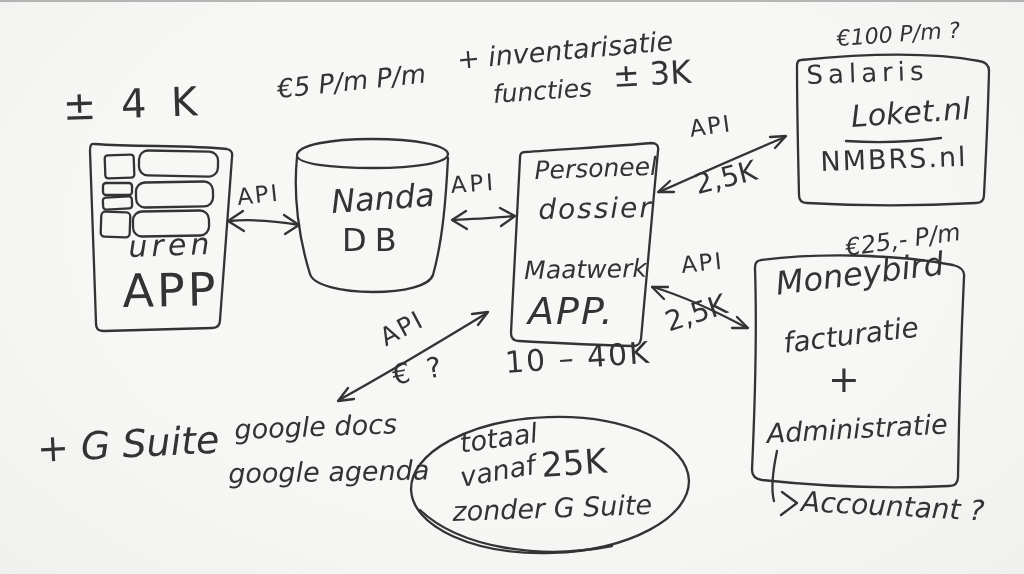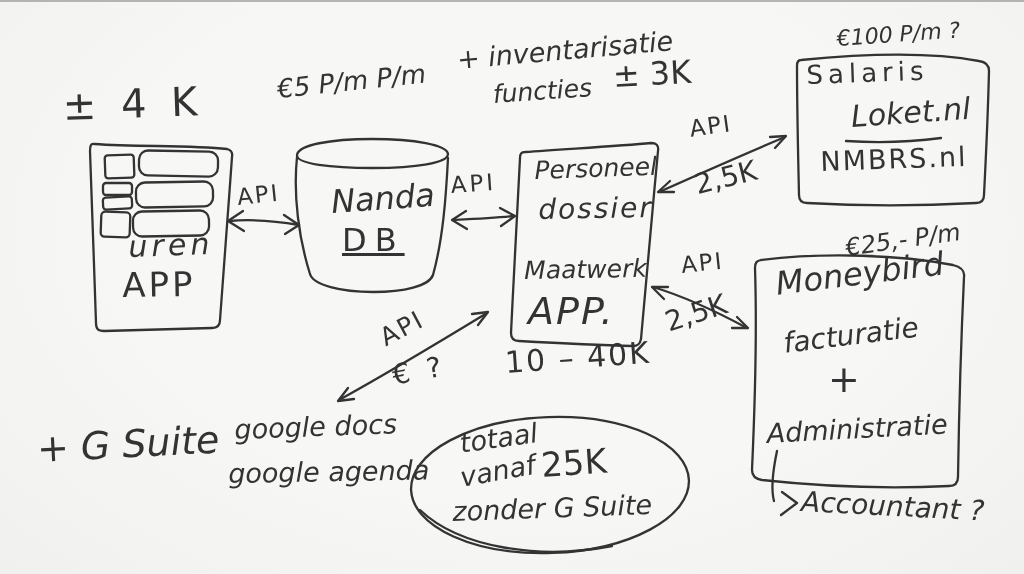--- a/index.html
+++ b/index.html
@@ -85,7 +85,7 @@
 
   <div class="t hand" style="left:276px;top:76px;font-size:26px;transform:rotate(-6deg);">€5 P/m P/m</div>
   <div class="t hand" style="left:330px;top:186px;font-size:32px;transform:rotate(-4deg);">Nanda</div>
-  <div class="t" style="left:342px;top:224px;font-size:32px;letter-spacing:8px;text-decoration:underline;">DB</div>
+  <div class="t" style="left:342px;top:224px;font-size:32px;letter-spacing:8px;">DB</div>
 
   <div class="t" style="left:450px;top:174px;font-size:23px;letter-spacing:3px;transform:rotate(-4deg);">API</div>
 

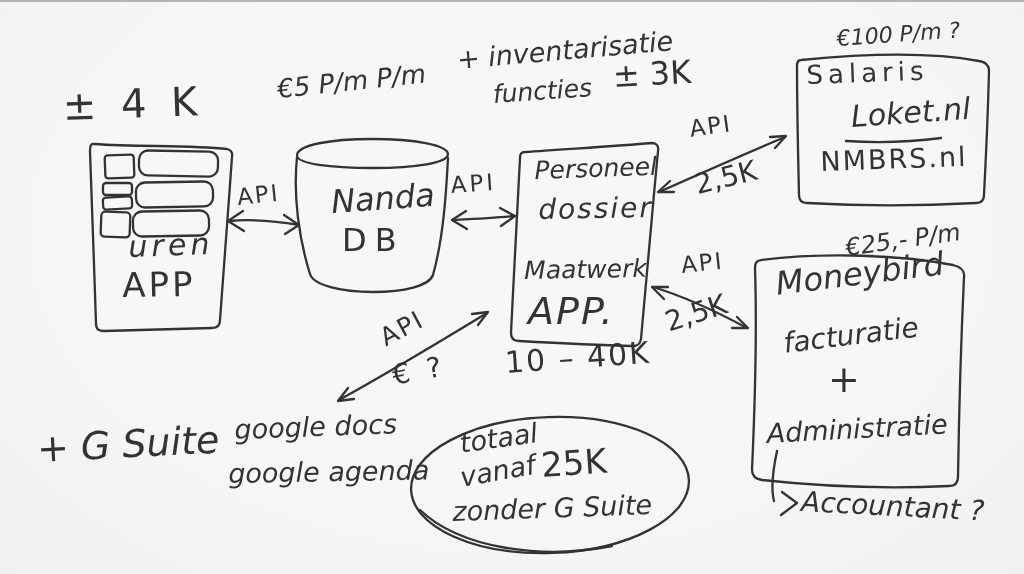--- a/index.html
+++ b/index.html
@@ -79,7 +79,7 @@
 
   <div class="t" style="left:62px;top:86px;font-size:40px;letter-spacing:6px;transform:rotate(-2deg);">± 4 K</div>
   <div class="t hand" style="left:128px;top:232px;font-size:30px;letter-spacing:4px;transform:rotate(-2deg);">uren</div>
-  <div class="t" style="left:122px;top:268px;font-size:34px;letter-spacing:3px;transform:rotate(-1deg);">APP</div>
+  <div class="t" style="left:122px;top:268px;font-size:46px;letter-spacing:3px;transform:rotate(-1deg);">APP</div>
 
   <div class="t" style="left:236px;top:186px;font-size:23px;letter-spacing:2px;transform:rotate(-6deg);">API</div>
 

